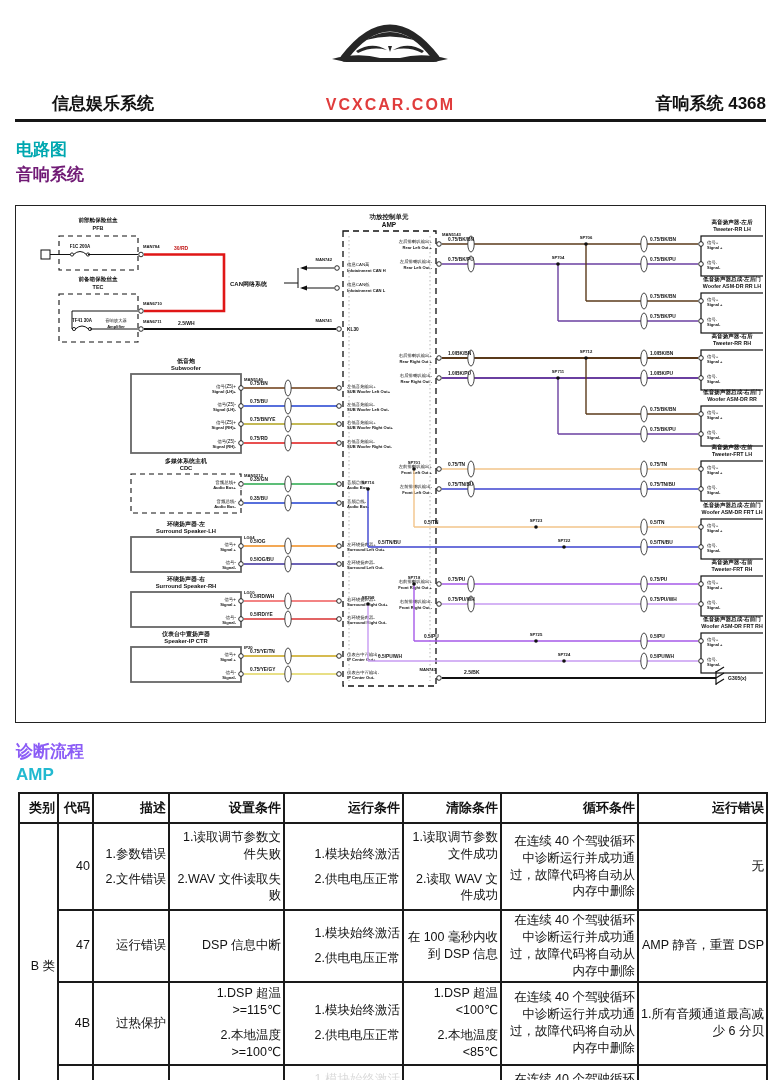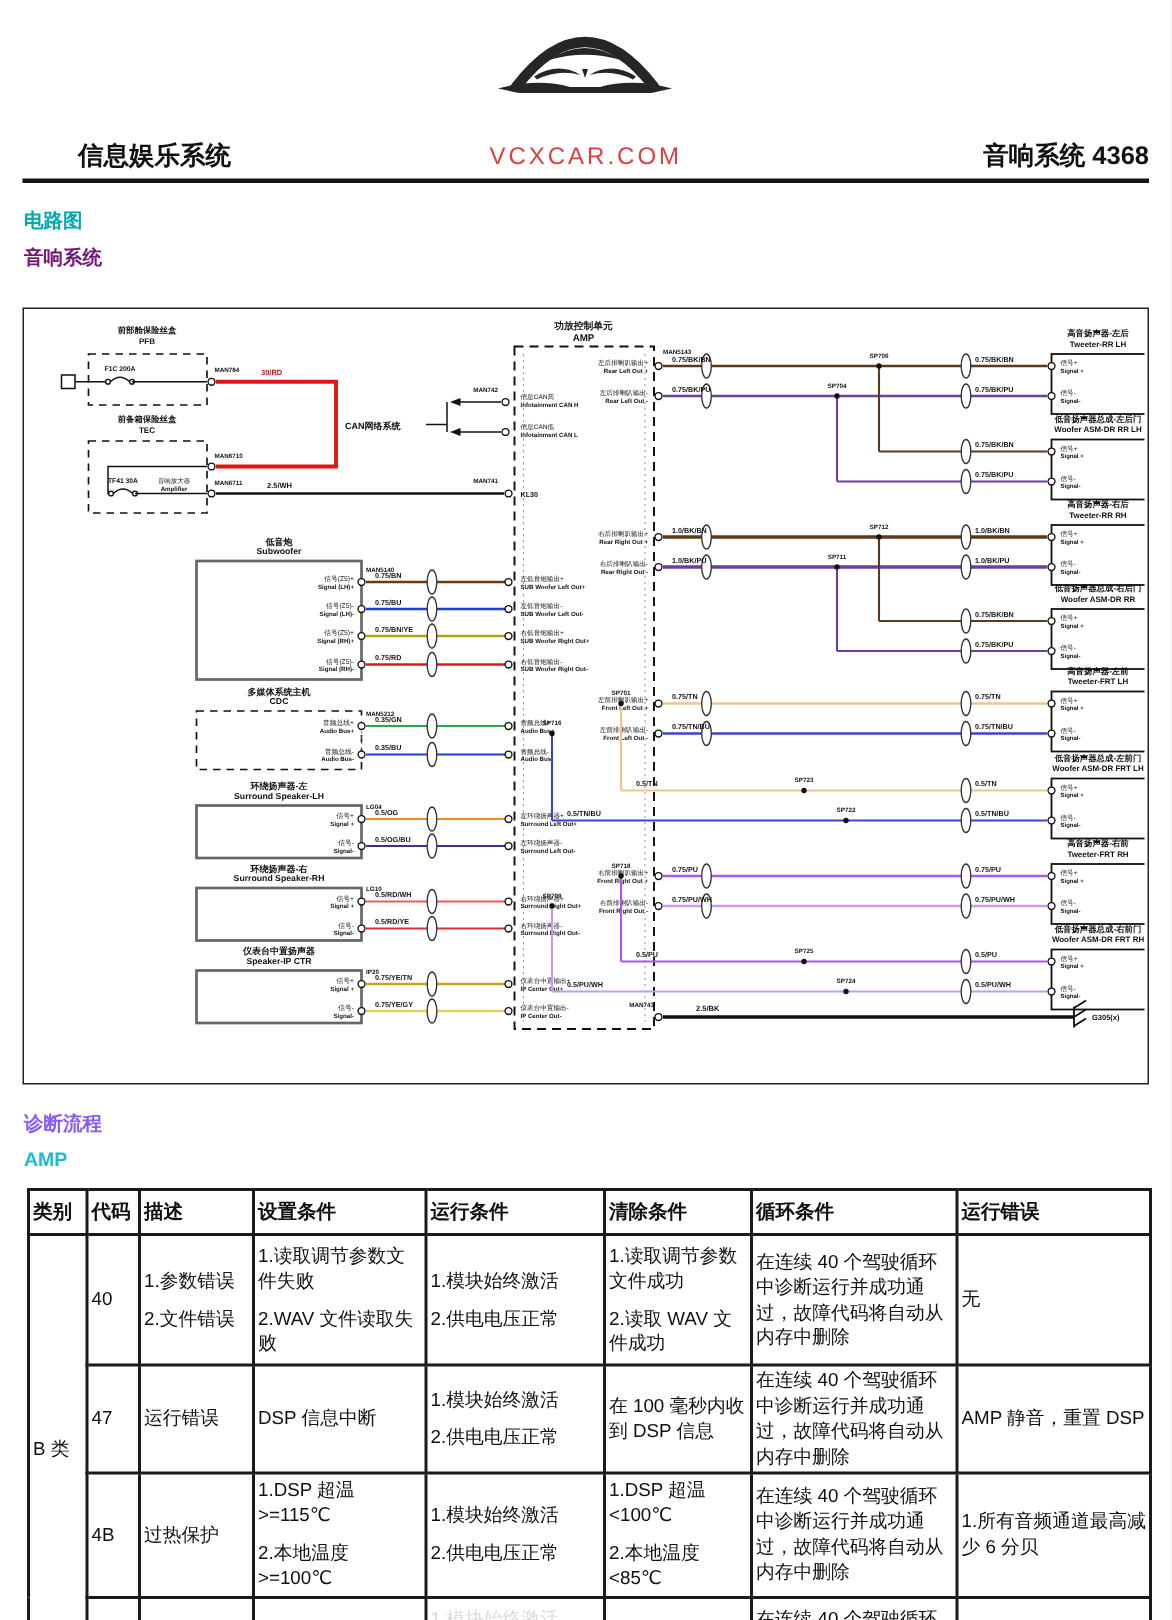--- a/index.html
+++ b/index.html
@@ -8,7 +8,7 @@
   .abs{position:absolute;}
   .brand-cn{top:66px;left:0;width:100%;text-align:center;font-size:27px;font-weight:bold;
             color:#45a7d7;letter-spacing:4px;text-shadow:-2px 2px 0 rgba(221,68,68,.55);}
-  .brand-dom{top:96px;left:0;width:100%;text-align:center;font-size:16px;font-weight:normal;
+  .brand-dom{top:96px;left:0;width:100%;text-align:center;font-size:16px;font-weight:bold;
              color:#e03c3c;letter-spacing:2px;}
   .doc-title{top:92px;font-size:17px;font-weight:bold;margin-left:37px;}
   .doc-title.left{left:15px;}

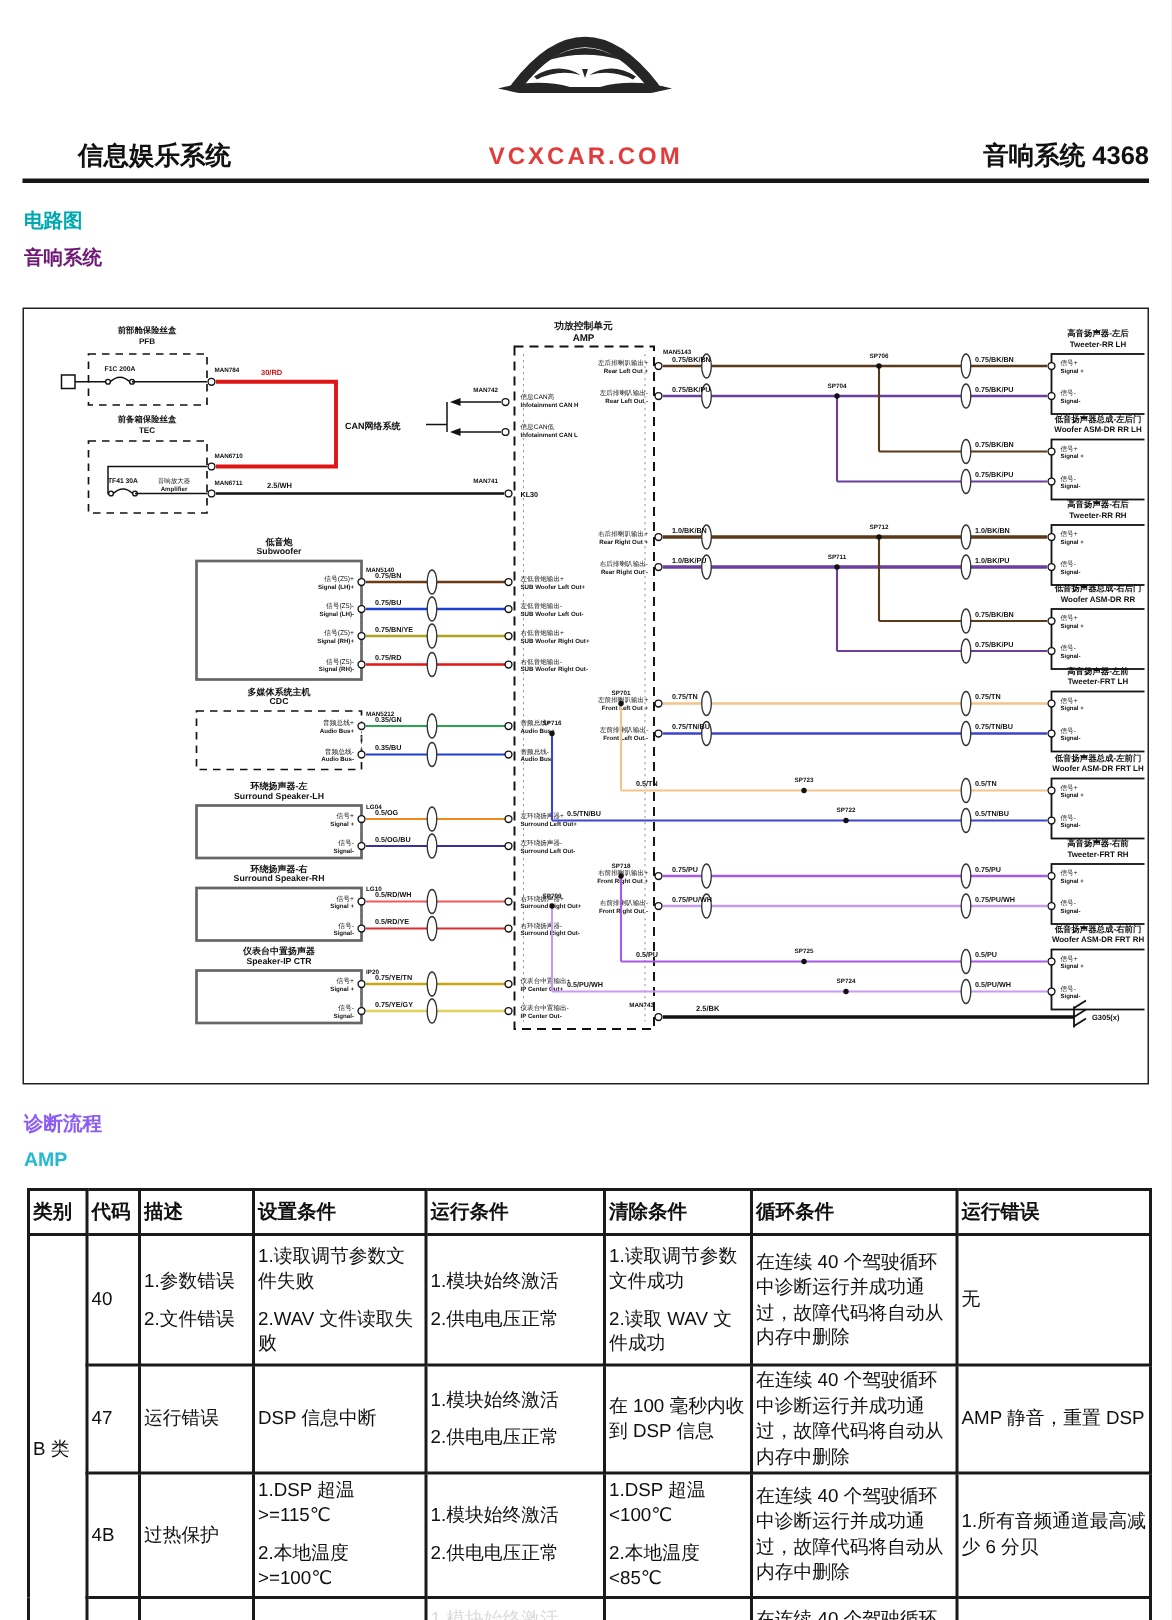--- a/index.html
+++ b/index.html
@@ -14,7 +14,7 @@
   .doc-title.left{left:15px;}
   .doc-title.right{right:15px;}
   .rule{top:119px;left:15px;width:751px;height:3px;background:#161616;}
-  .h-teal{font-size:13px;font-weight:bold;}
+  .h-teal{font-size:17px;font-weight:bold;}
   .diagram-box{top:205px;left:15px;width:749px;height:516px;border:1.5px solid #222;background:#fff;}
   .diagram-box svg{display:block;}
   .dsvg text{font-family:"Liberation Sans","DejaVu Sans",sans-serif;}

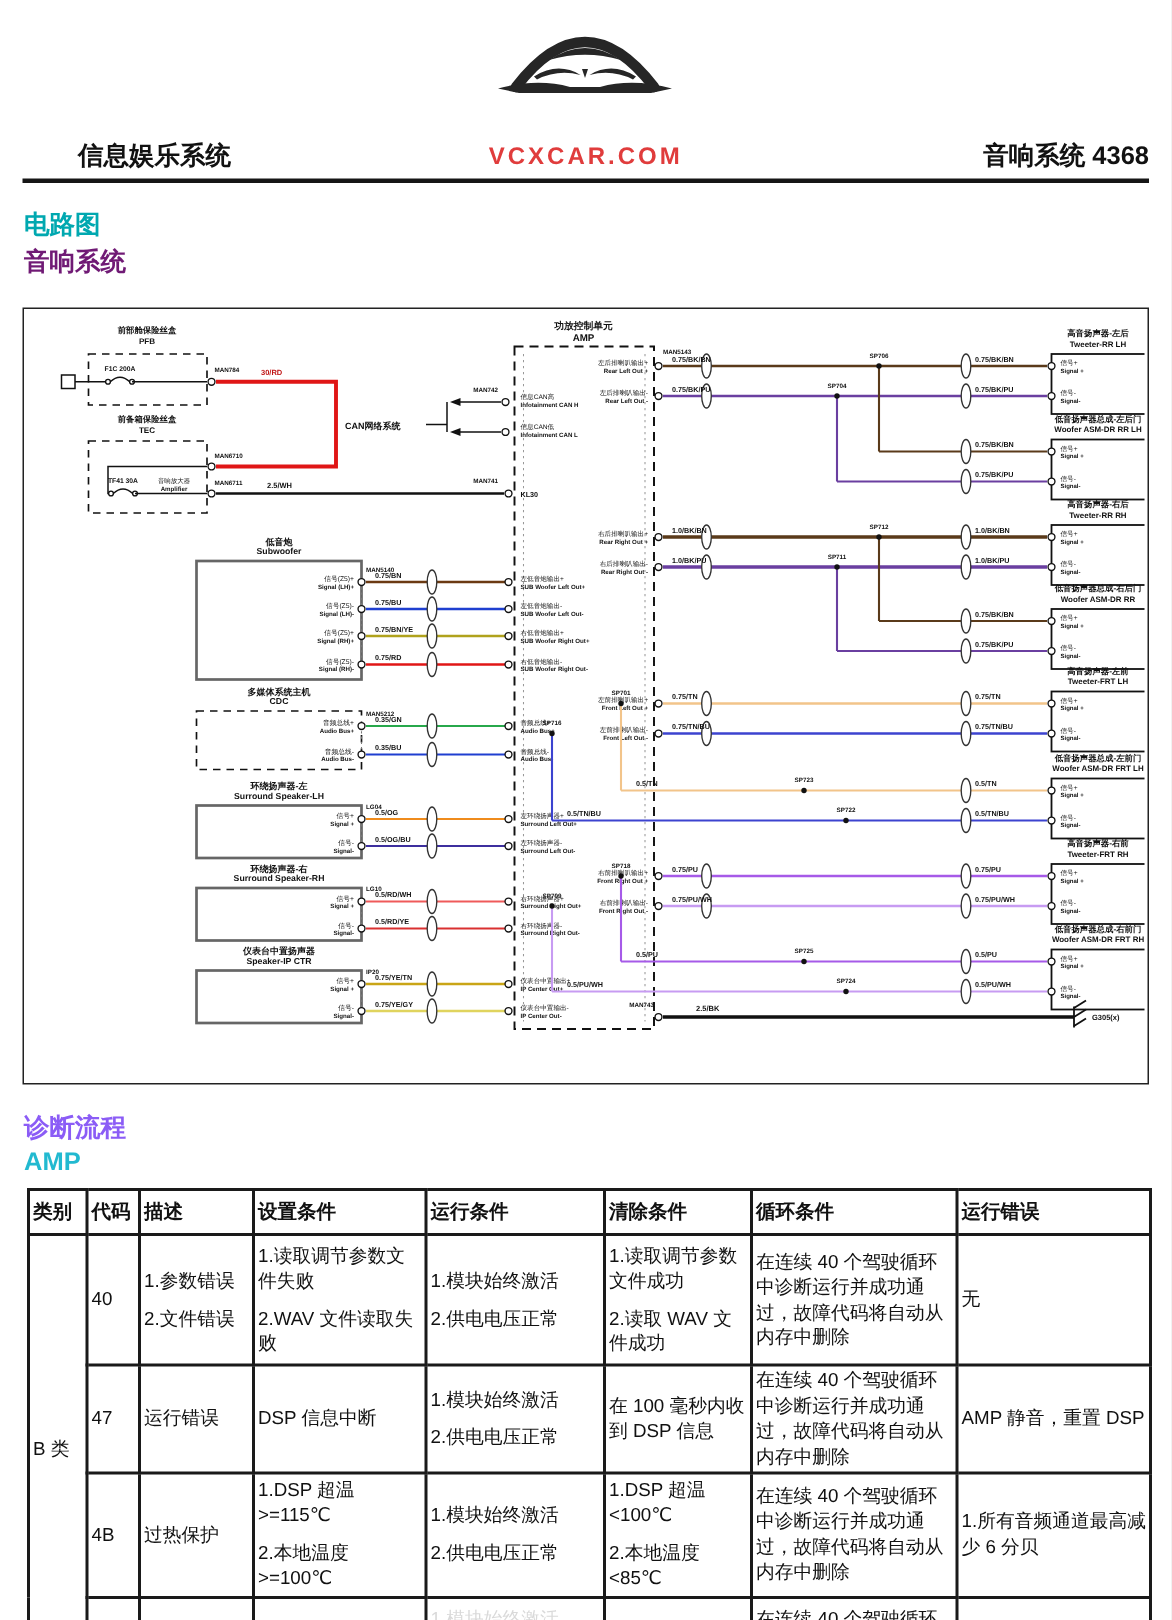--- a/index.html
+++ b/index.html
@@ -20,7 +20,7 @@
   .dsvg text{font-family:"Liberation Sans","DejaVu Sans",sans-serif;}
   table.diag{position:absolute;top:792px;left:18px;width:748px;border-collapse:collapse;
              table-layout:fixed;font-size:12.5px;}
-  table.diag th,table.diag td{border:2px solid #1a1a1a;text-align:left;vertical-align:middle;
+  table.diag th,table.diag td{border:2px solid #1a1a1a;text-align:right;vertical-align:middle;
              padding:1px 2px;word-break:break-all;}
   table.diag th{font-size:13px;font-weight:bold;height:26px;}
   table.diag .tl{line-height:1.35;}

